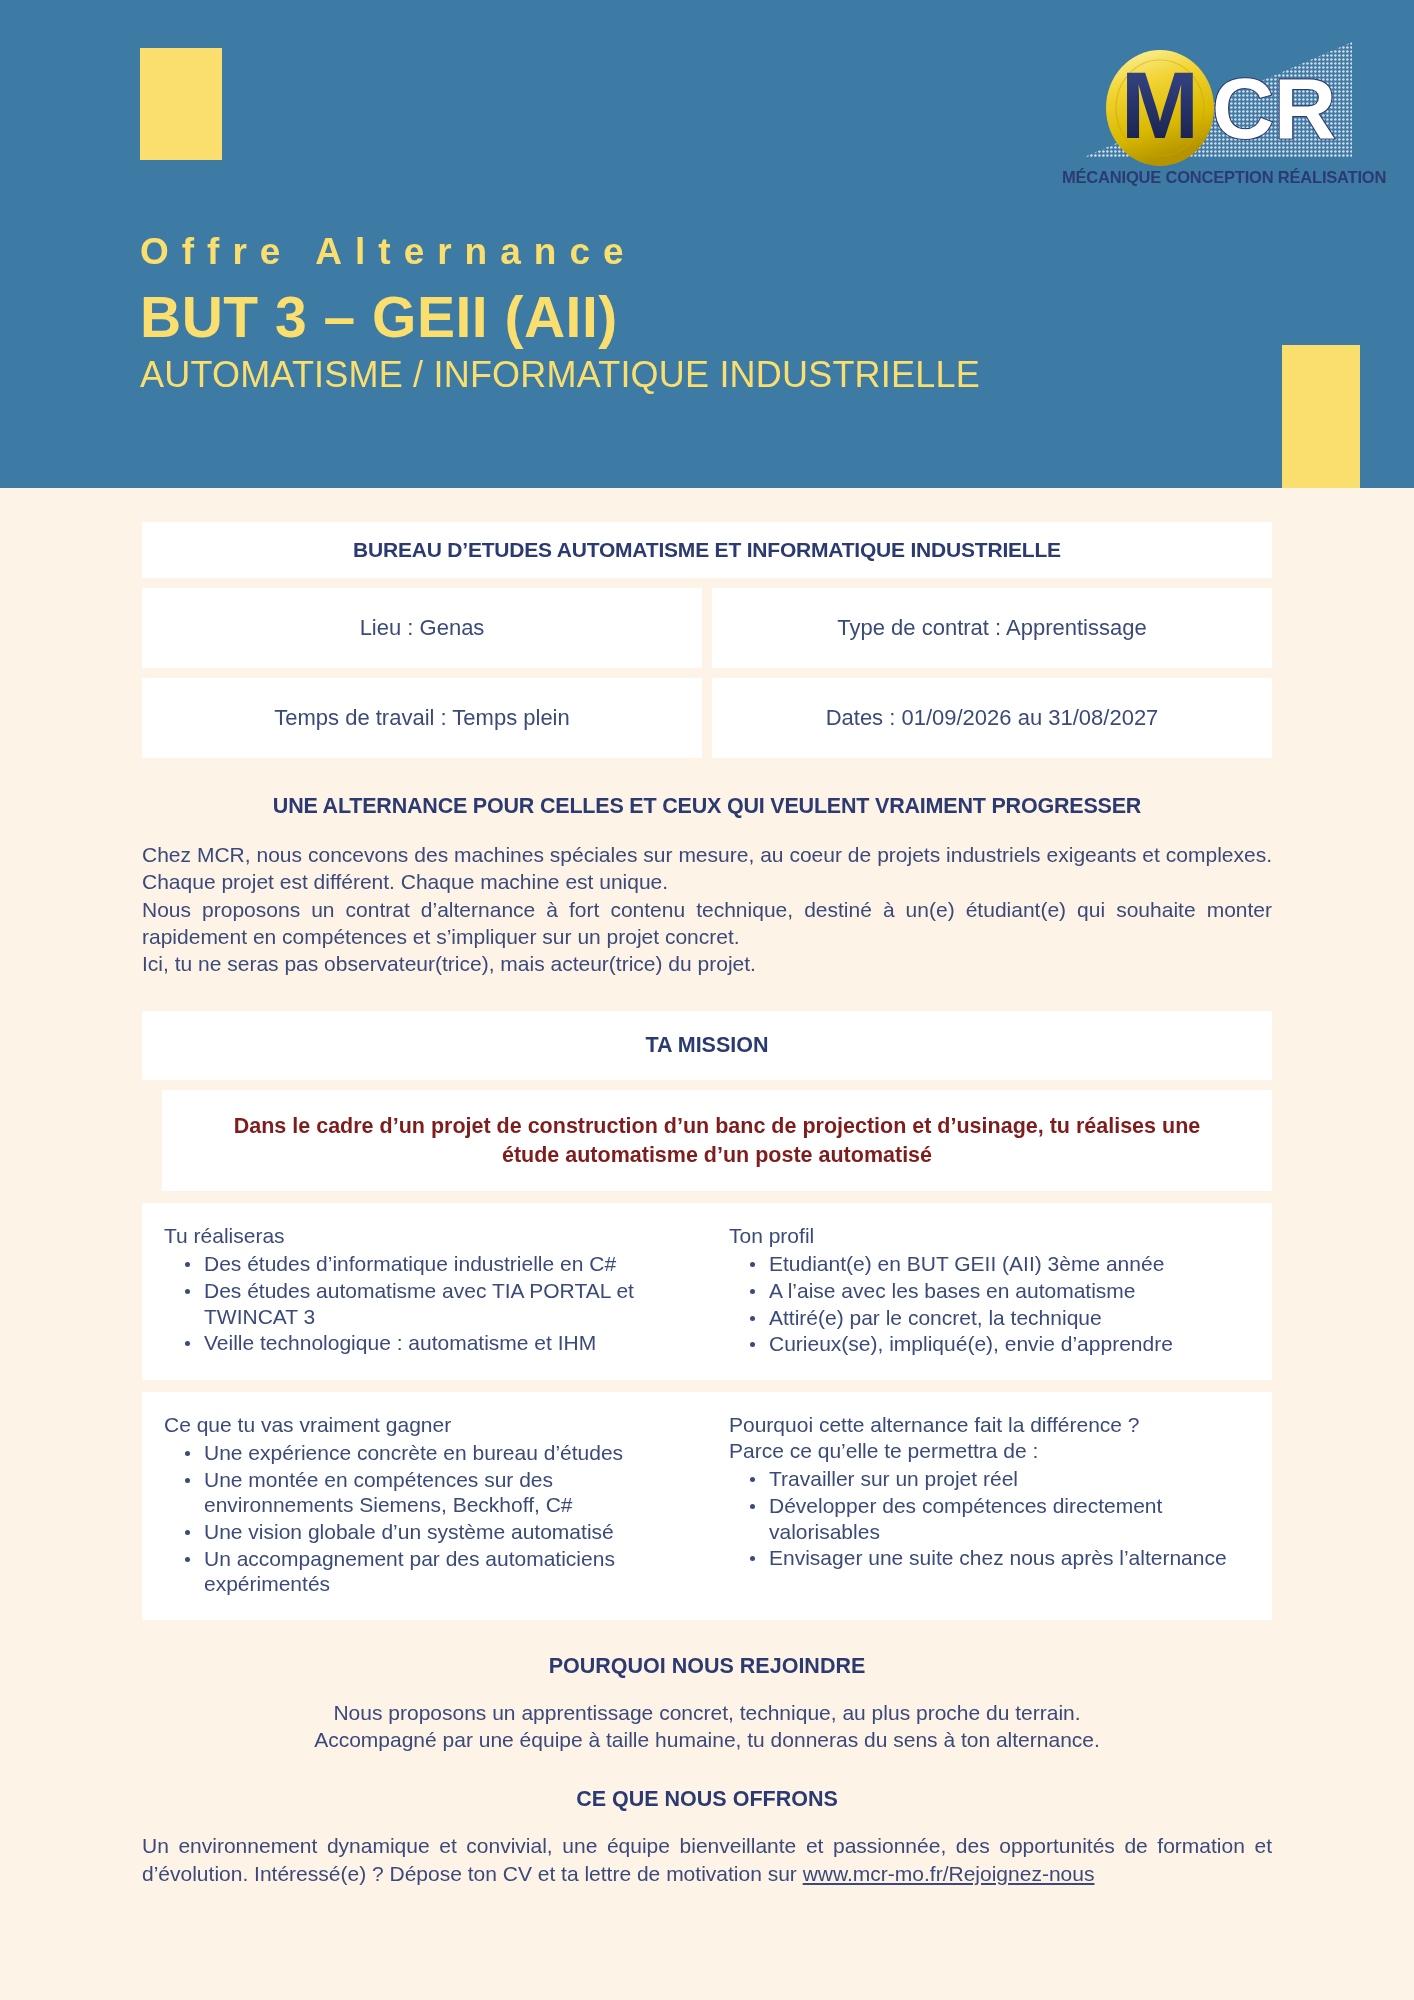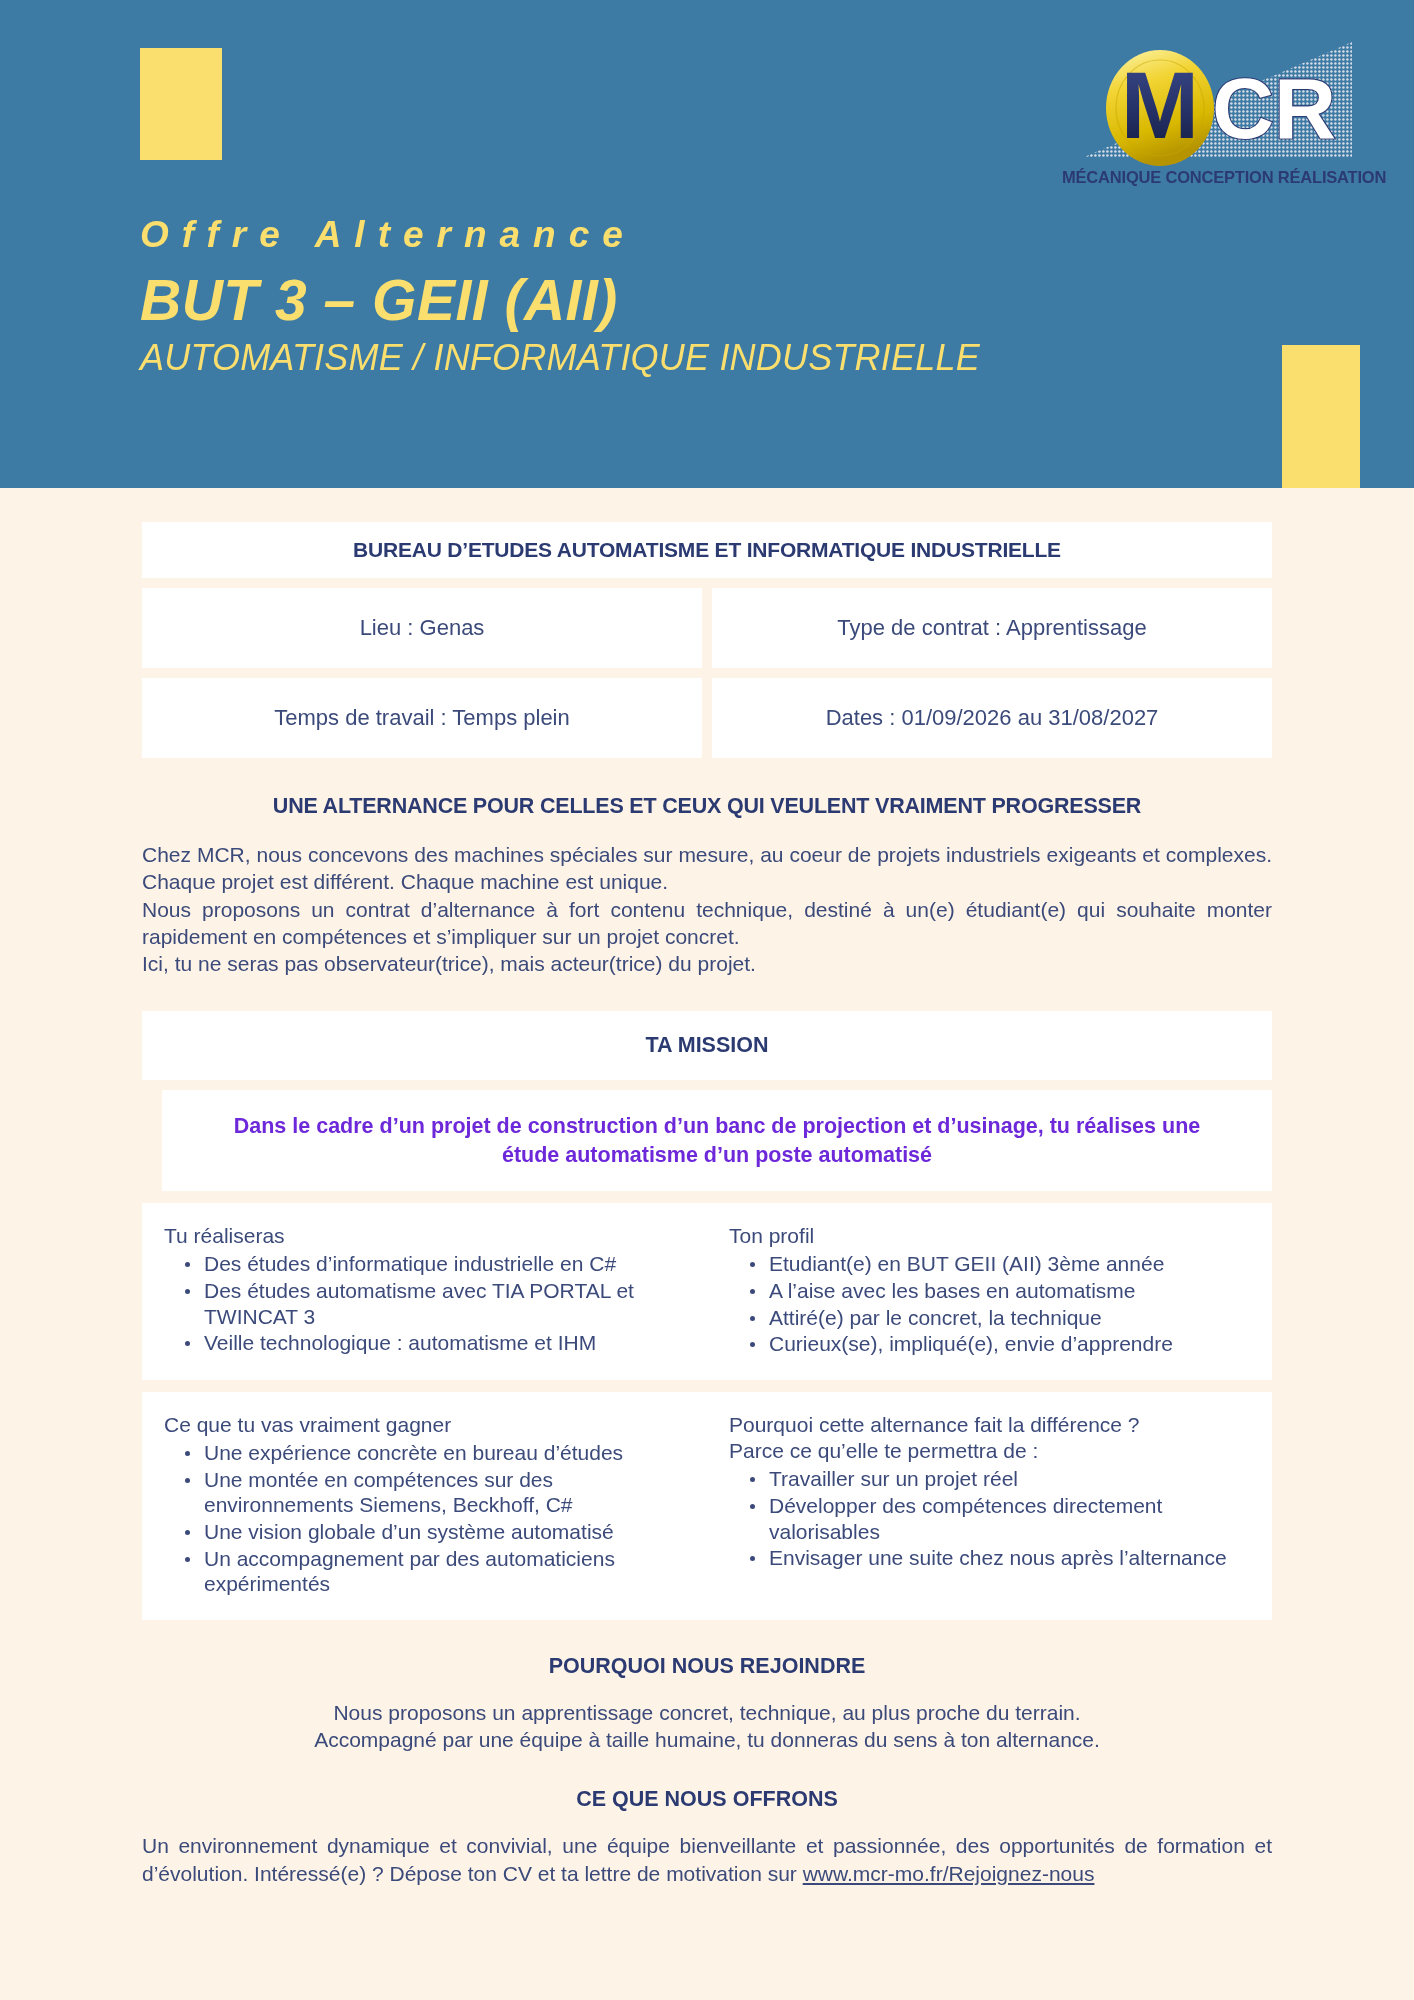--- a/index.html
+++ b/index.html
@@ -67,9 +67,8 @@
   .header-text {
     position: absolute;
     left: 140px;
-    top: 213px;
+    top: 230px;
     width: 1120px;
-    font-style: italic;
   }
   .kicker {
     color: #fbdf6e;

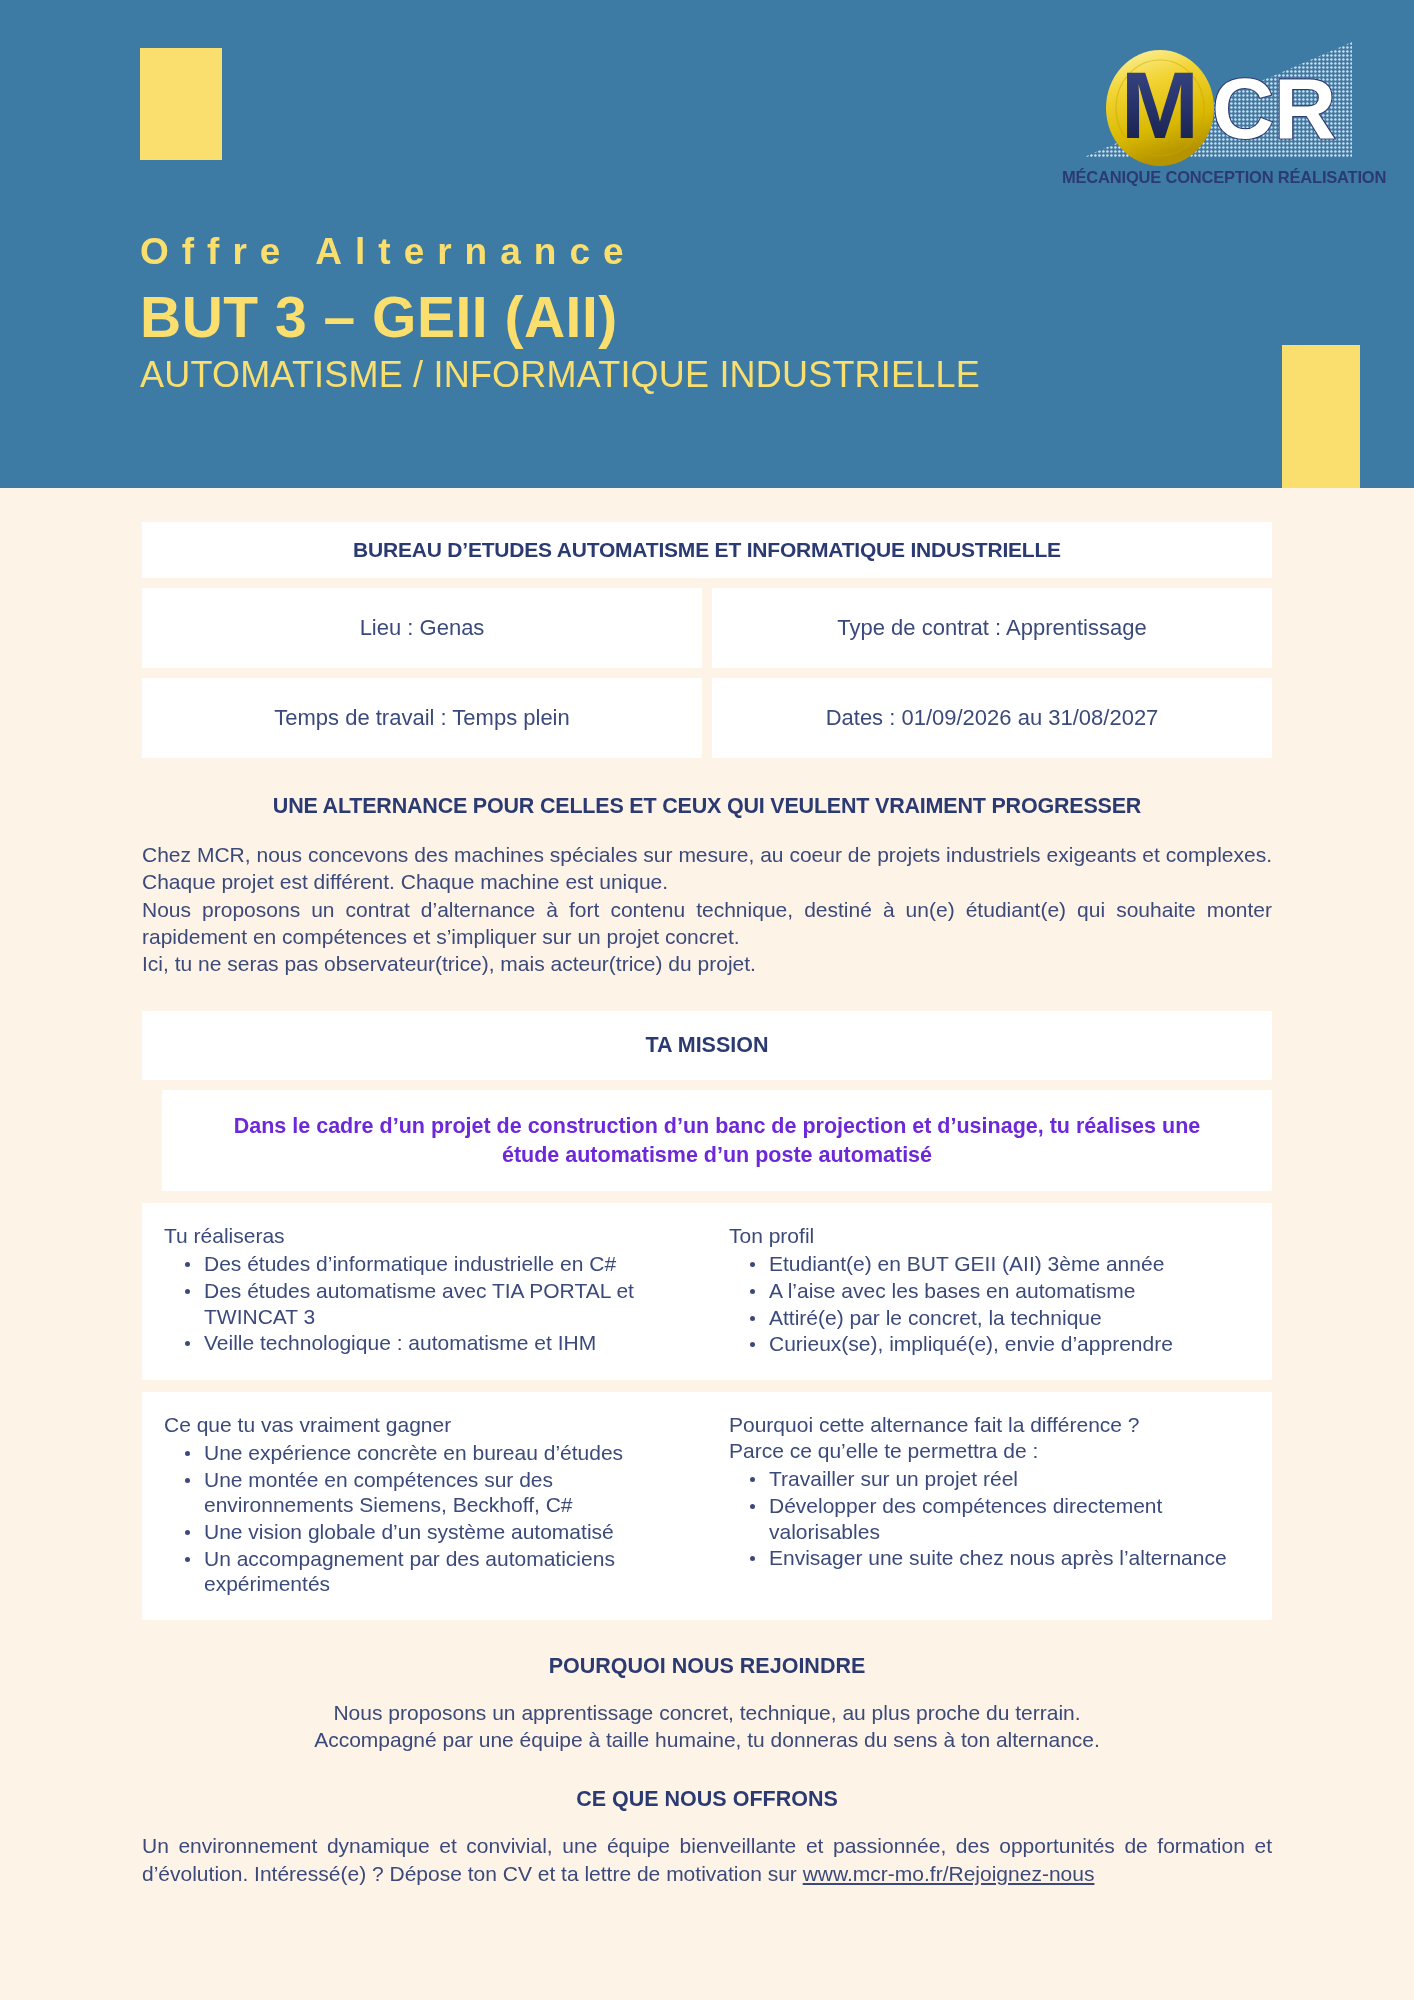--- a/index.html
+++ b/index.html
@@ -167,7 +167,7 @@
     margin-top: 10px;
     padding: 22px 46px;
     text-align: center;
-    color: #6d28d9;
+    color: #7f1d1d;
     font-size: 21.5px;
     font-weight: bold;
     line-height: 1.32;

